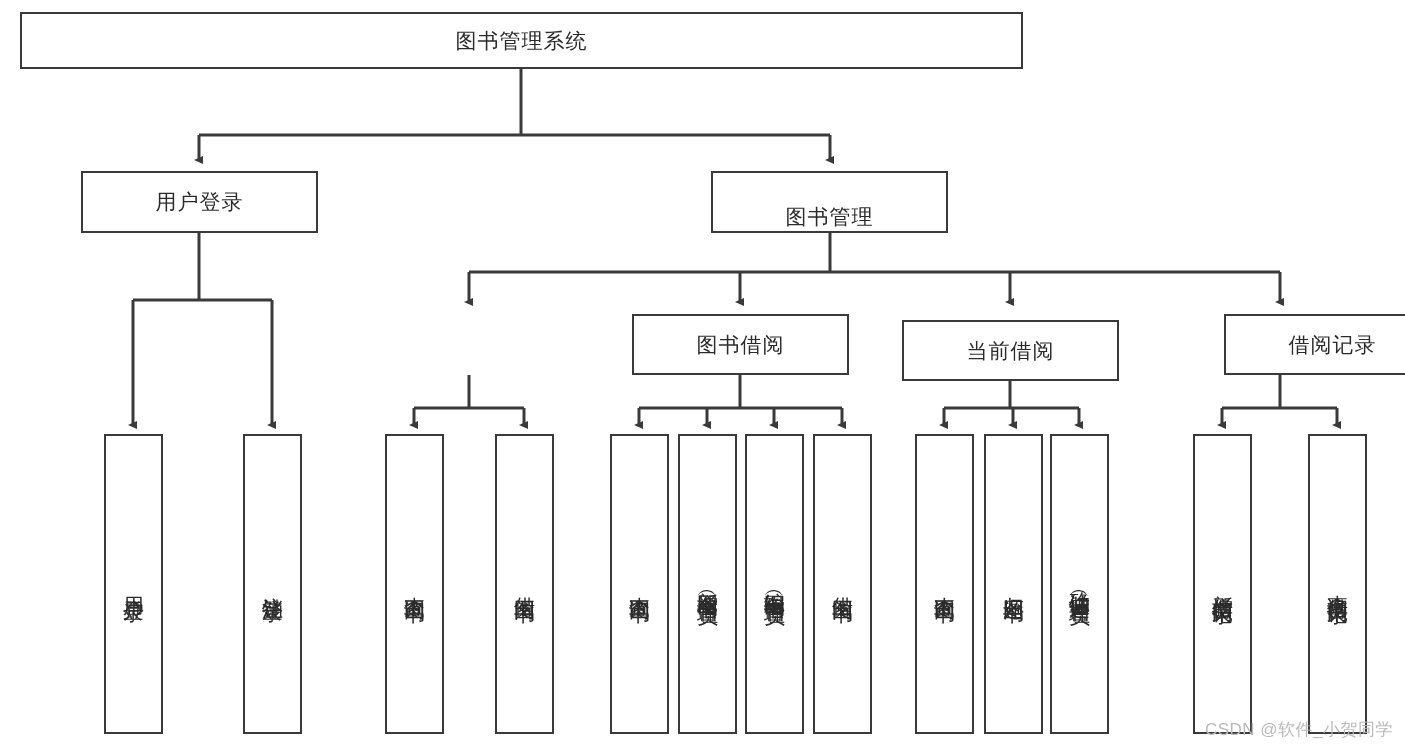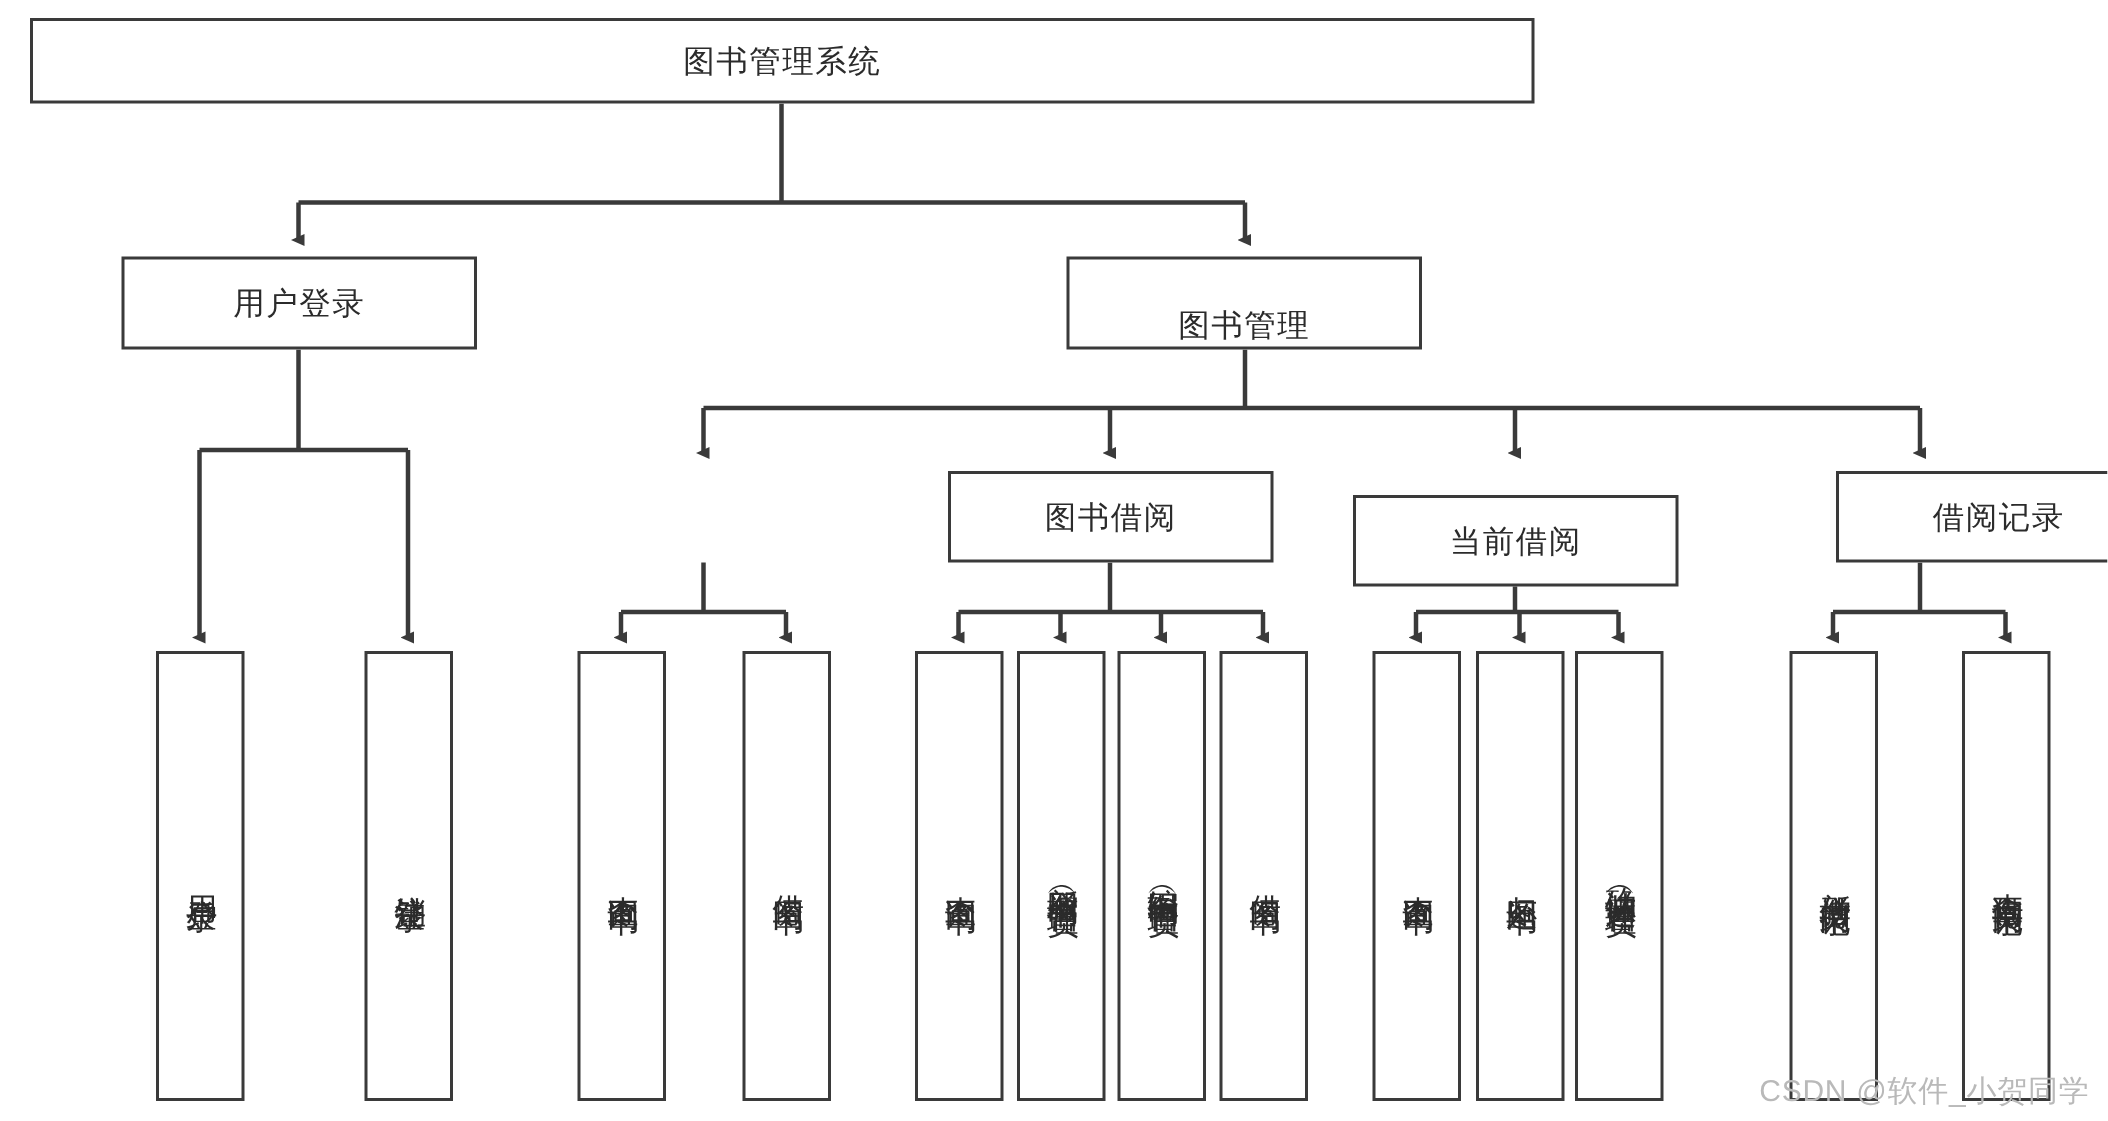--- a/index.html
+++ b/index.html
@@ -137,7 +137,7 @@
   <div class="node horiz" style="left:632px; top:314px; width:217px; height:61px;">
     <span class="label">图书借阅</span>
   </div>
-  <div class="node horiz" style="left:902px; top:330px; width:217px; height:61px;">
+  <div class="node horiz" style="left:902px; top:320px; width:217px; height:61px;">
     <span class="label">当前借阅</span>
   </div>
   <div class="node horiz" style="left:1224px; top:314px; width:217px; height:61px;">

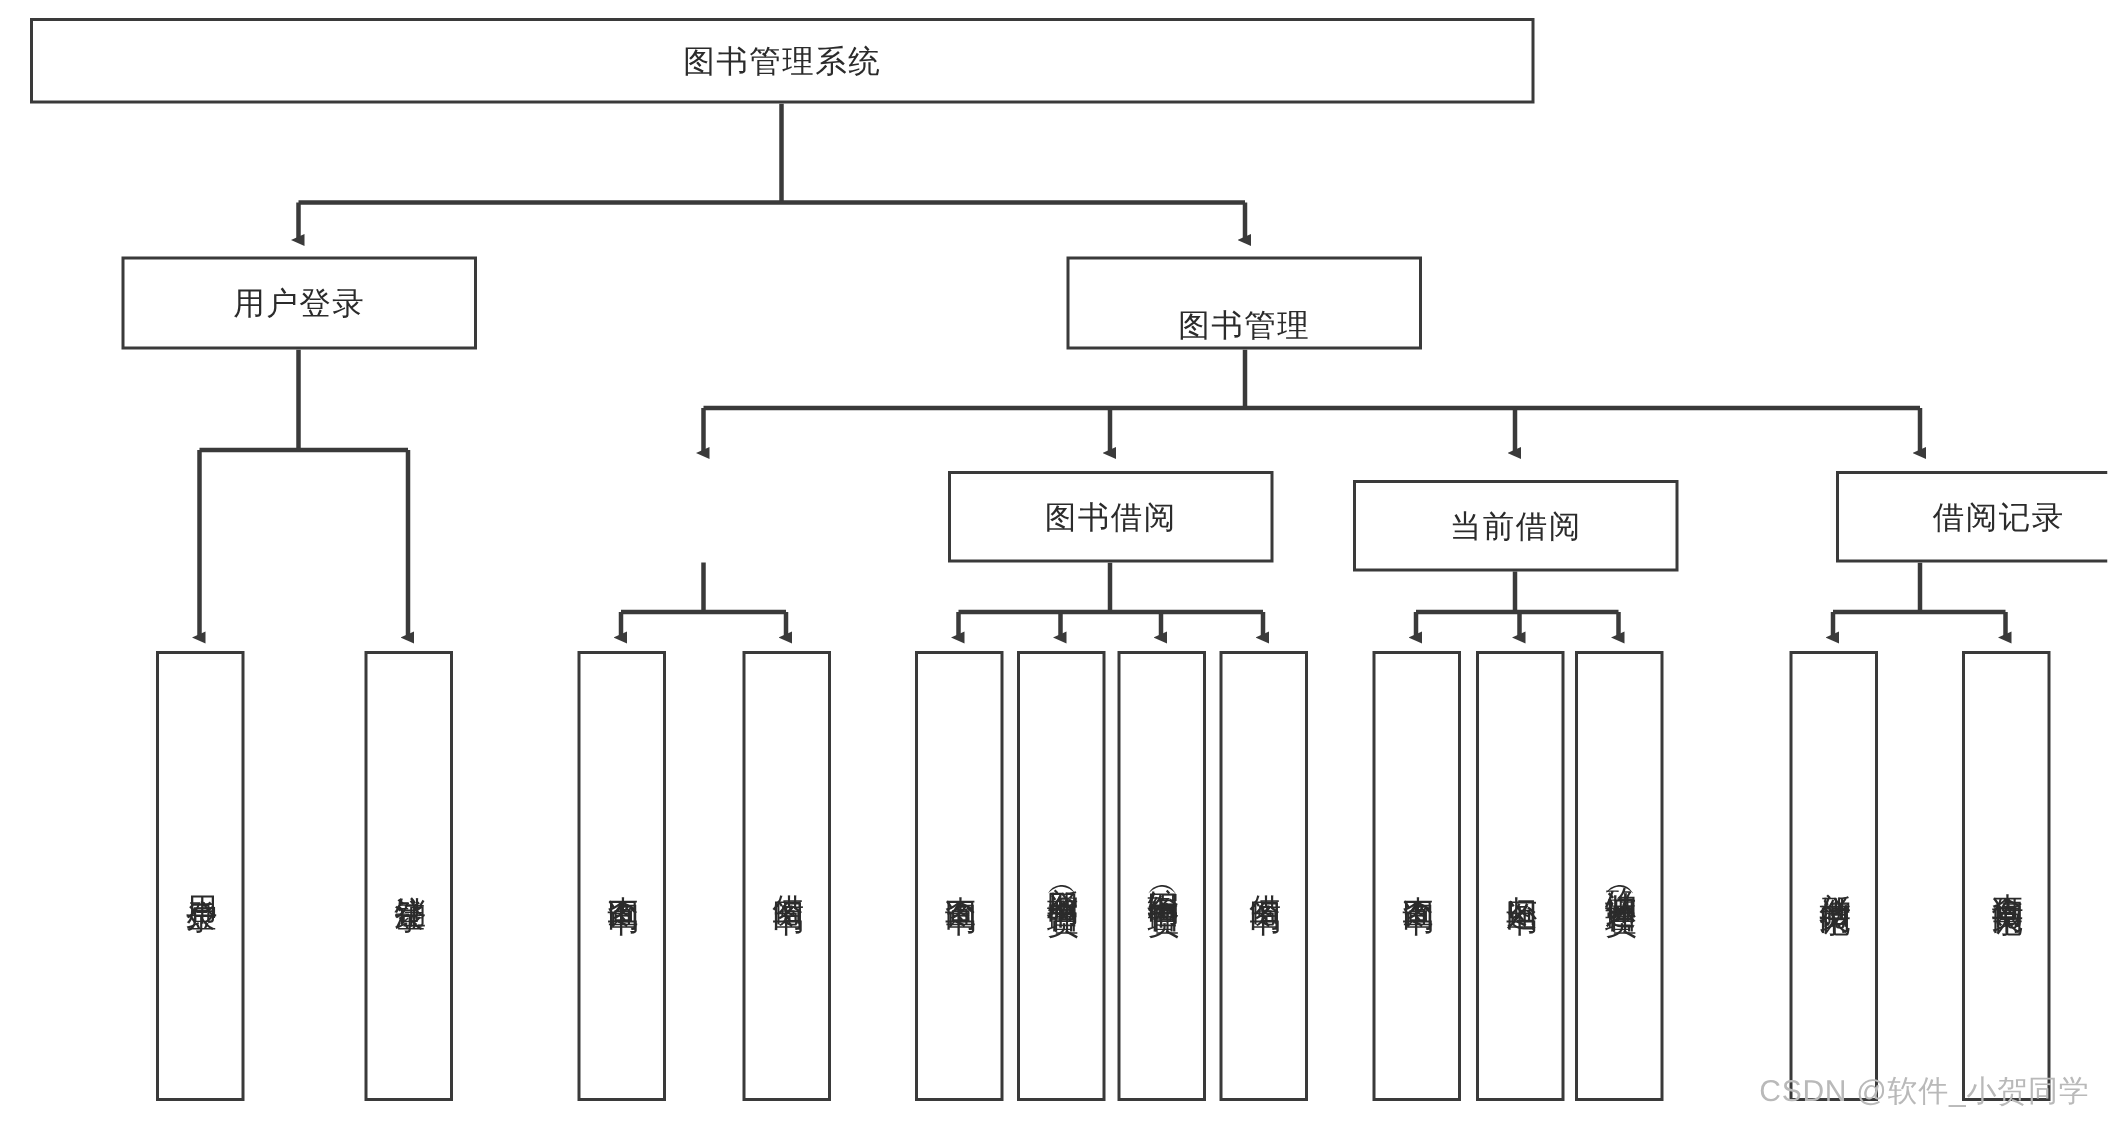--- a/index.html
+++ b/index.html
@@ -61,7 +61,7 @@
     position: absolute;
     right: 12px;
     bottom: 6px;
-    font-size: 20px;
+    font-size: 17px;
     color: #b9b9b9;
     letter-spacing: 0.5px;
     white-space: nowrap;

